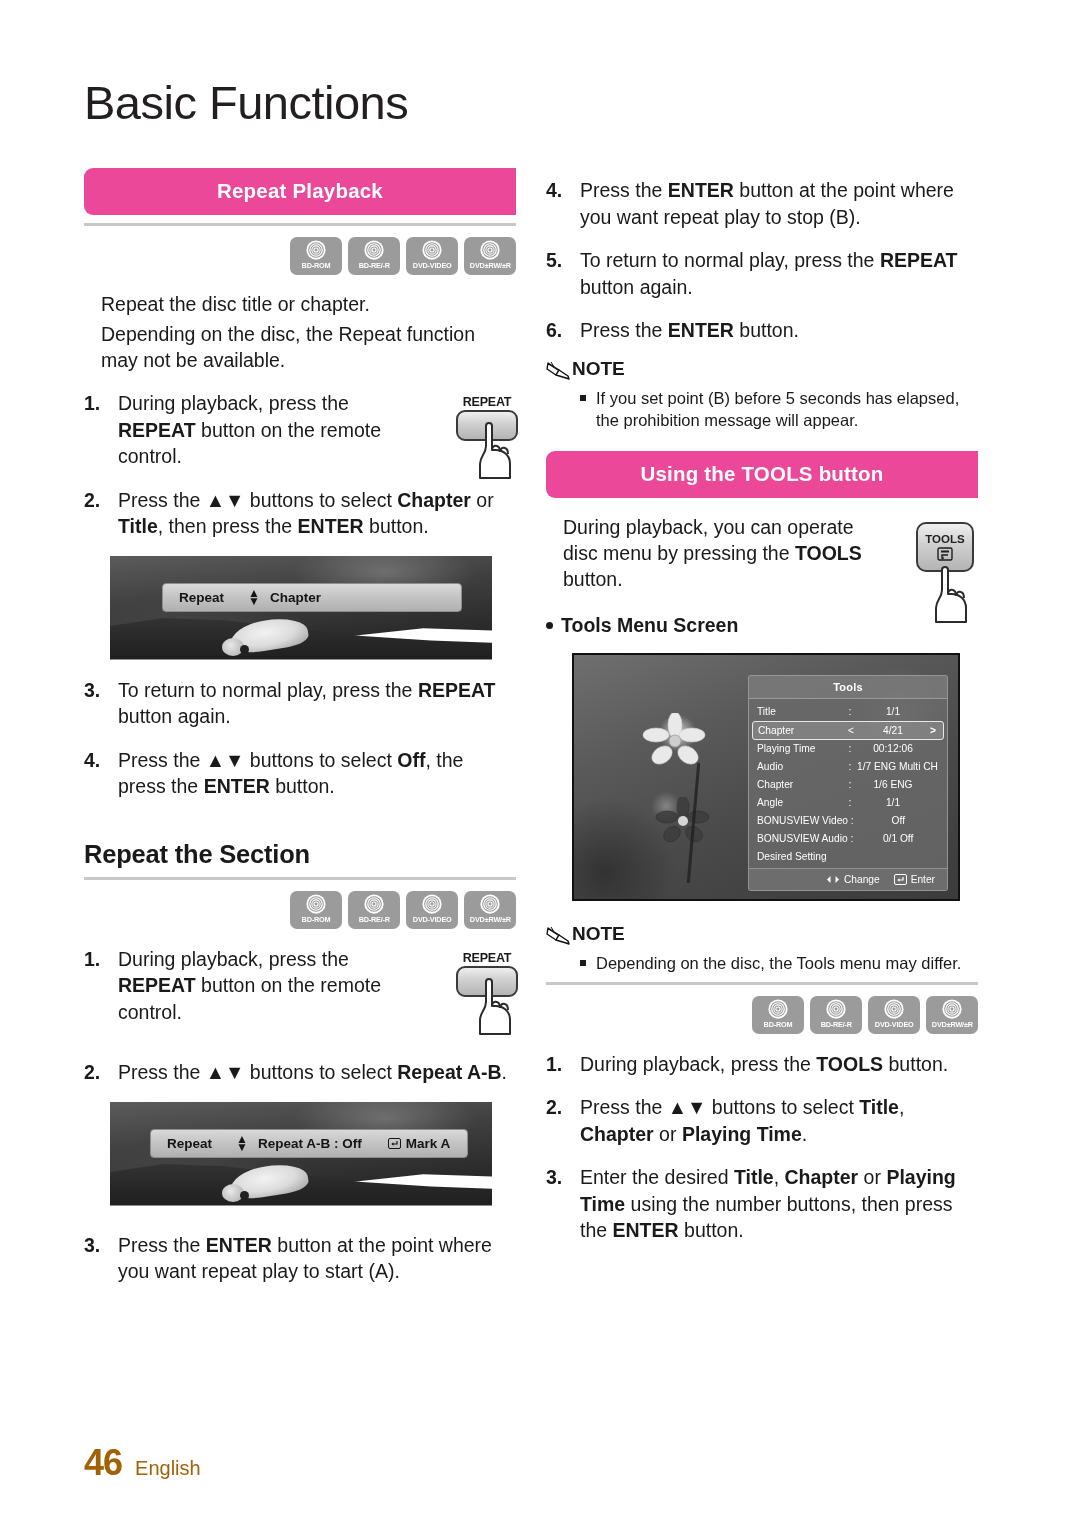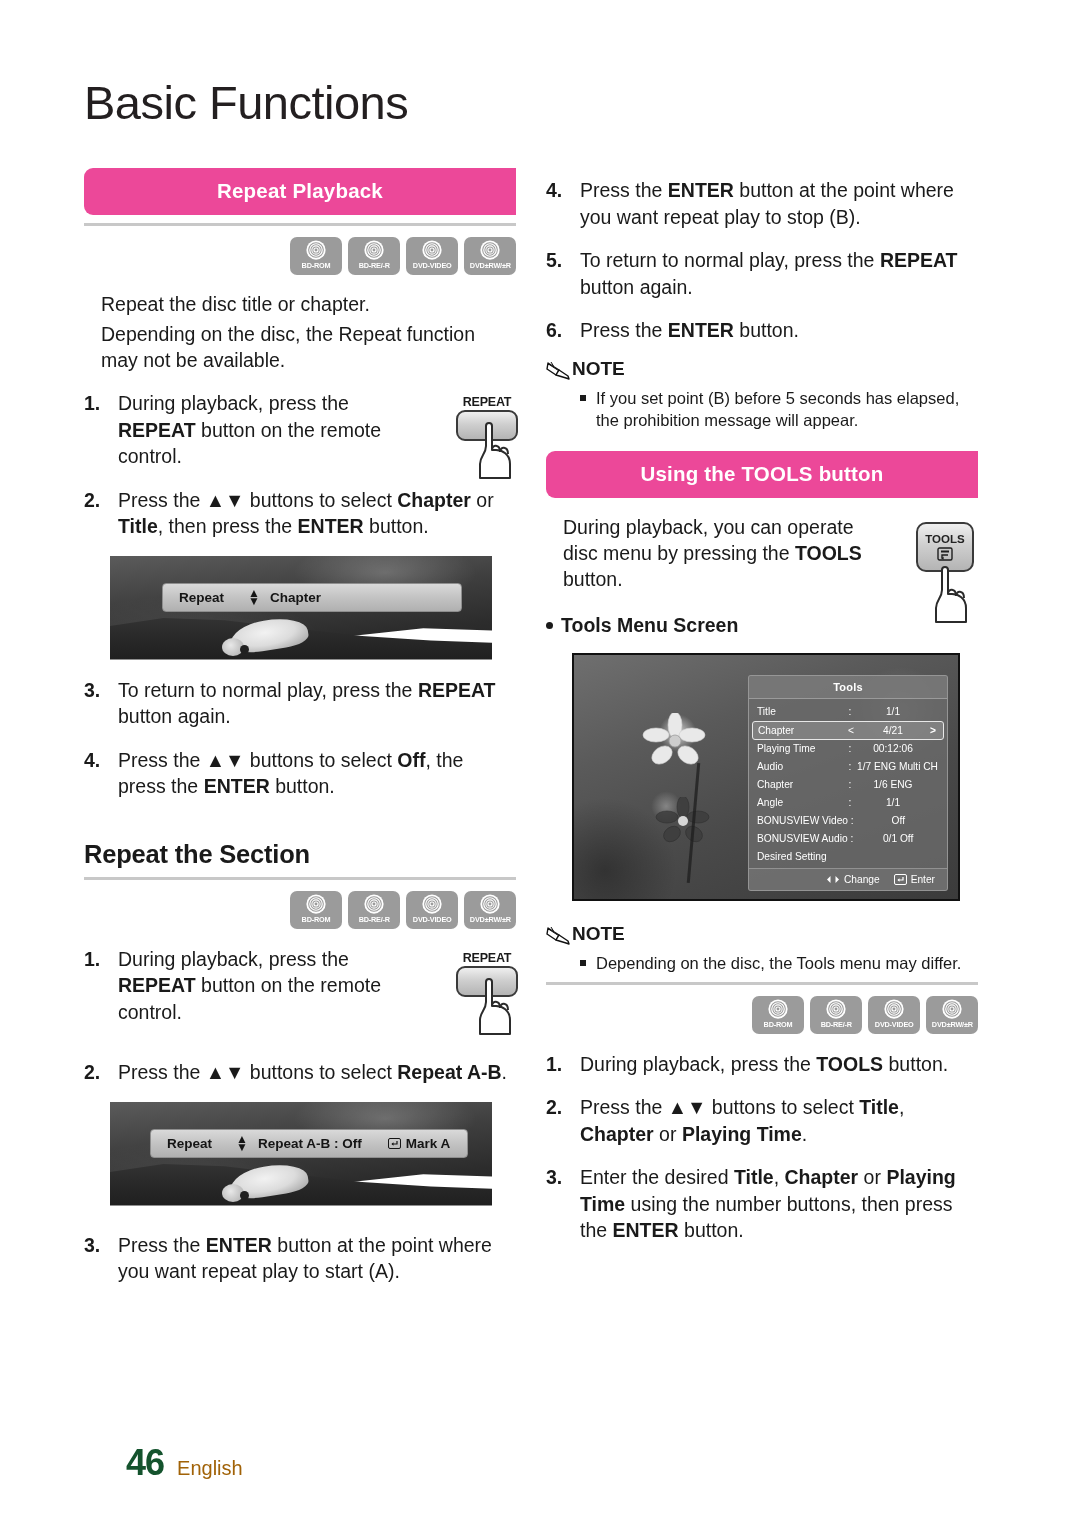--- a/index.html
+++ b/index.html
@@ -412,9 +412,8 @@
   .footer .pg {
     font-size: 36px;
     font-weight: bold;
-    color: #14532d;
+    color: #a16207;
     letter-spacing: -1px;
-    margin-left: 42px;
   }
   .footer .lang {
     font-size: 20px;

